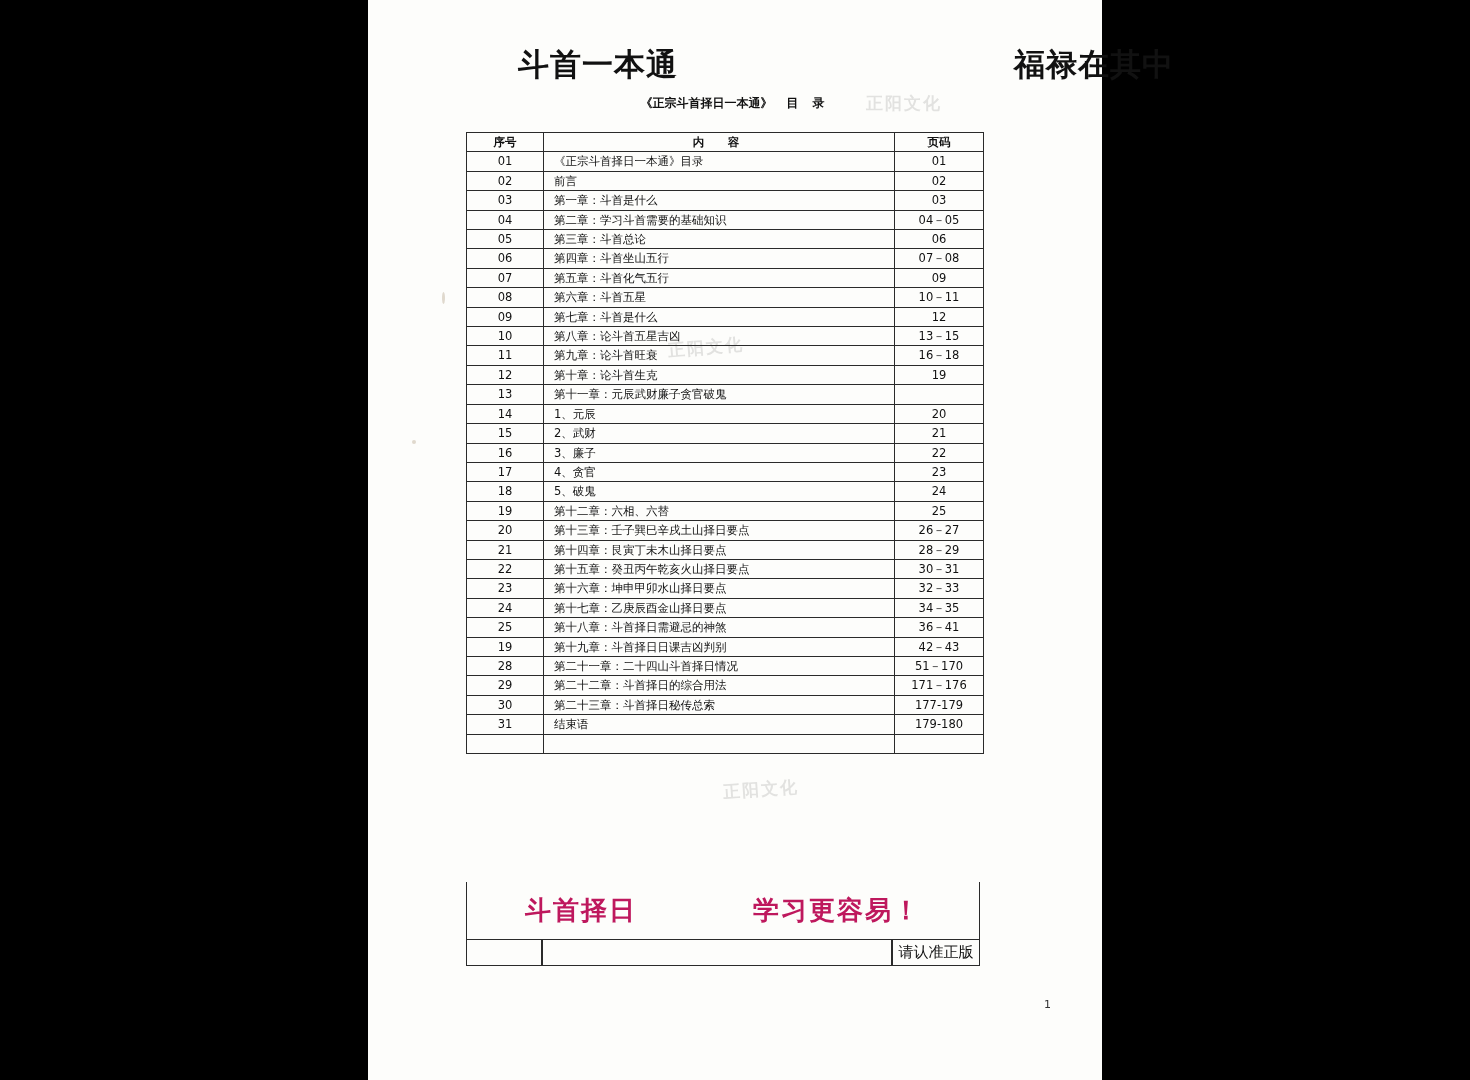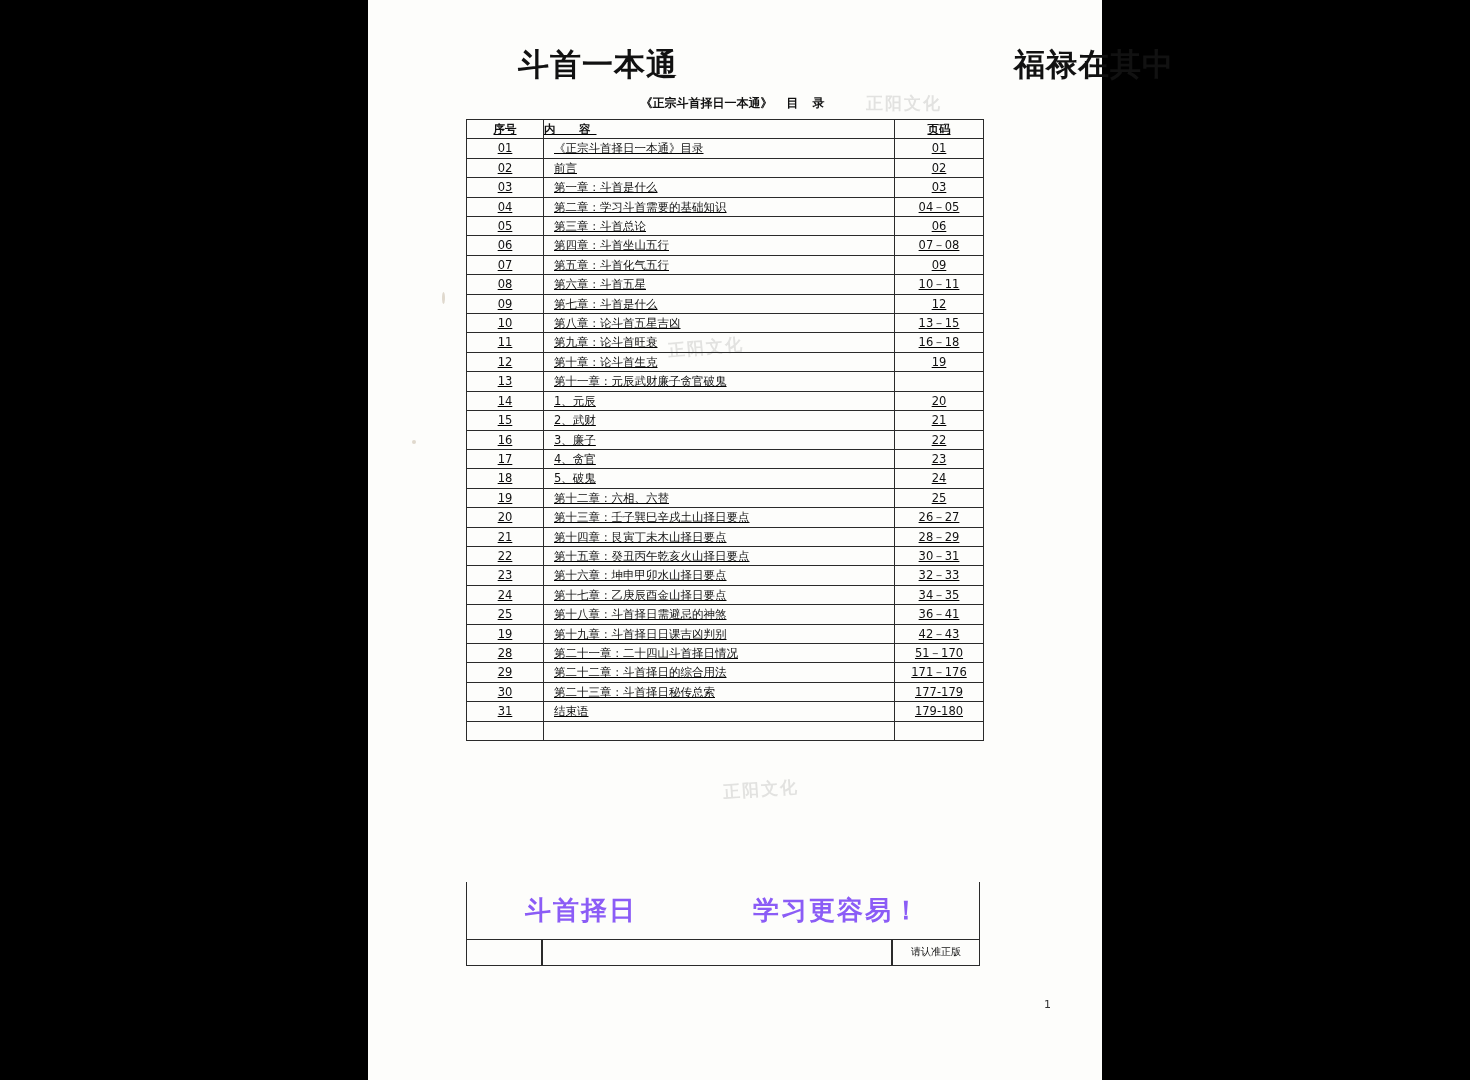--- a/index.html
+++ b/index.html
@@ -80,12 +80,11 @@
   table.toc {
     position: absolute;
     left: 98px;
-    top: 119px;
+    top: 132px;
     width: 514px;
     border-collapse: collapse;
     table-layout: fixed;
     background: transparent;
-    text-decoration: underline;
   }
   table.toc td, table.toc th {
     border: 1px solid #2a2a2a;

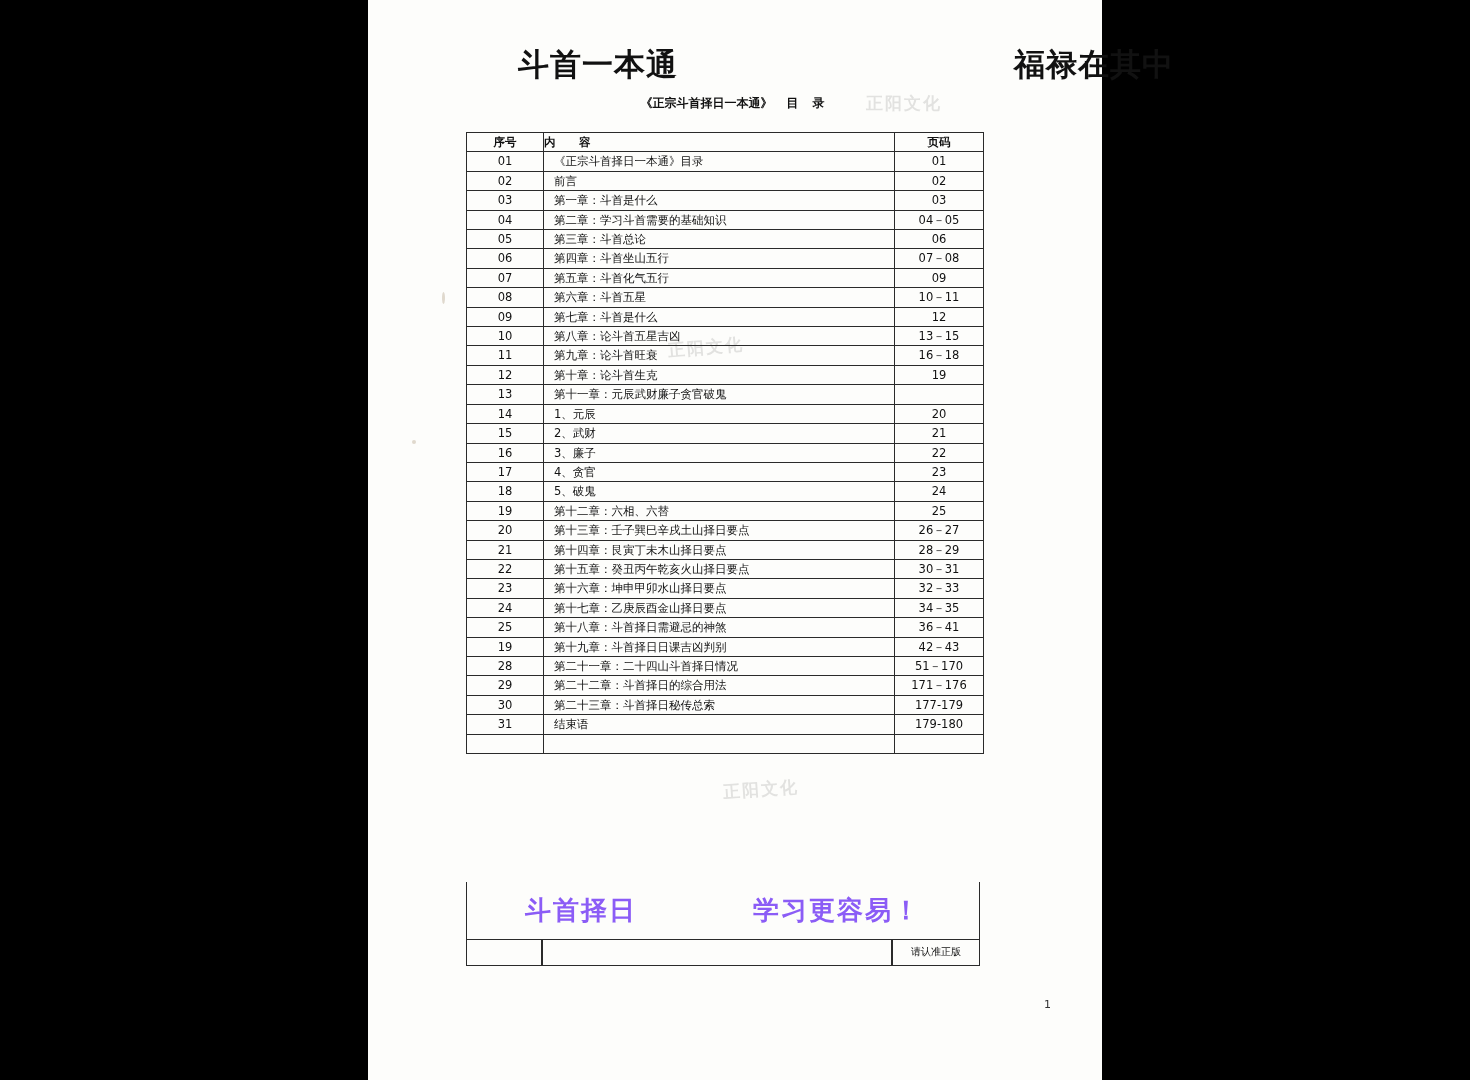--- a/index.html
+++ b/index.html
@@ -102,7 +102,7 @@
     font-weight: bold;
     font-size: 12px;
   }
-  .hdr-content { letter-spacing: 6px; text-align: left; padding-left: 0 !important; }
+  .hdr-content { letter-spacing: 6px; text-align: center; padding-left: 0 !important; }
   .row-empty td { height: 18.4px; }
 
   

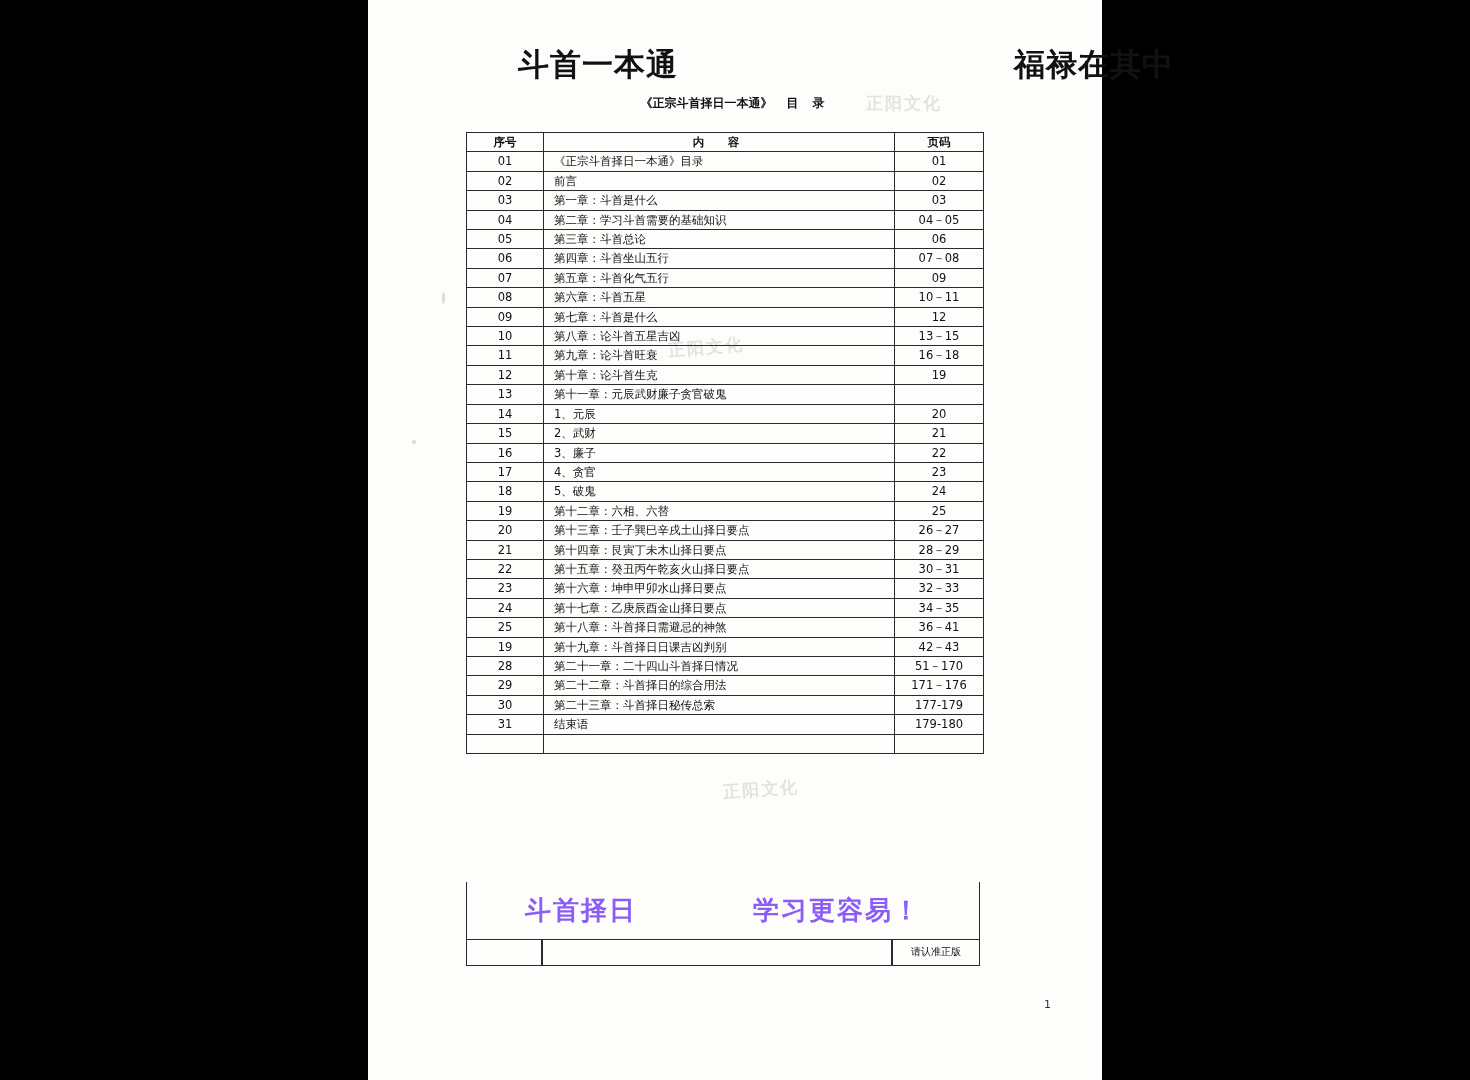--- a/index.html
+++ b/index.html
@@ -123,7 +123,7 @@
     font-family: "DejaVu Sans", sans-serif;
     font-weight: bold;
     font-size: 26px;
-    color: #8b5cf6;
+    color: #be185d;
     letter-spacing: 2px;
   }
   

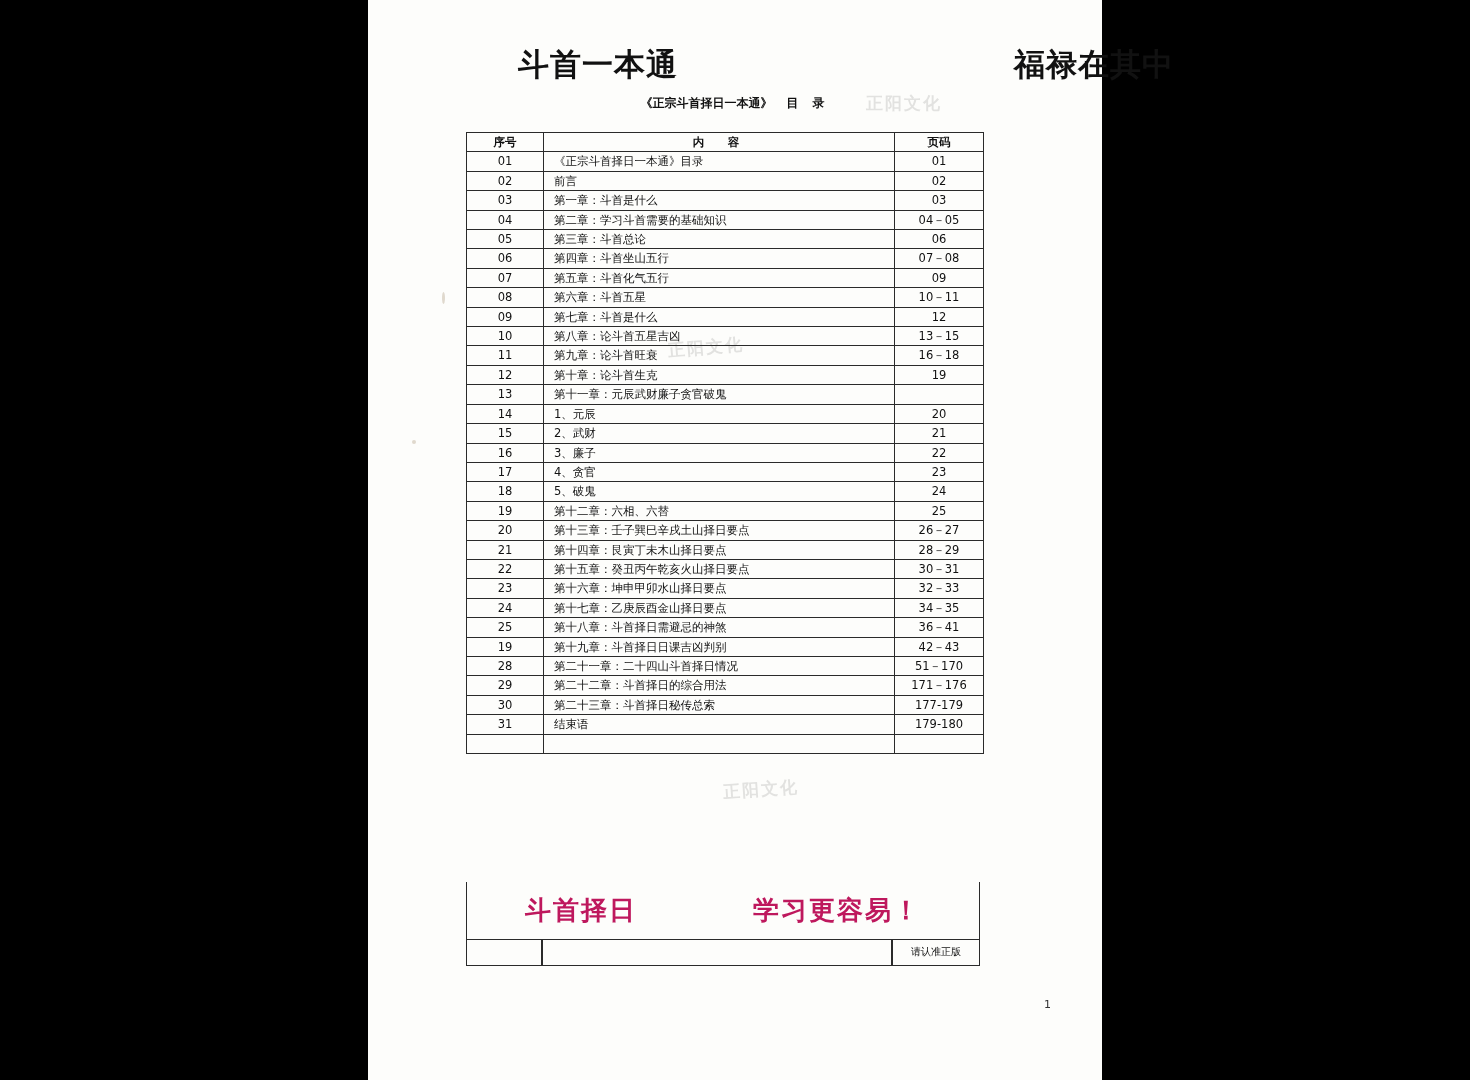--- a/index.html
+++ b/index.html
@@ -143,7 +143,7 @@
     height: 26px;
     line-height: 24px;
     font-family: "DejaVu Sans", sans-serif;
-    font-size: 10px;
+    font-size: 15px;
     color: #111;
   }
   .fc-1 { width: 76px; border-right: none; }

